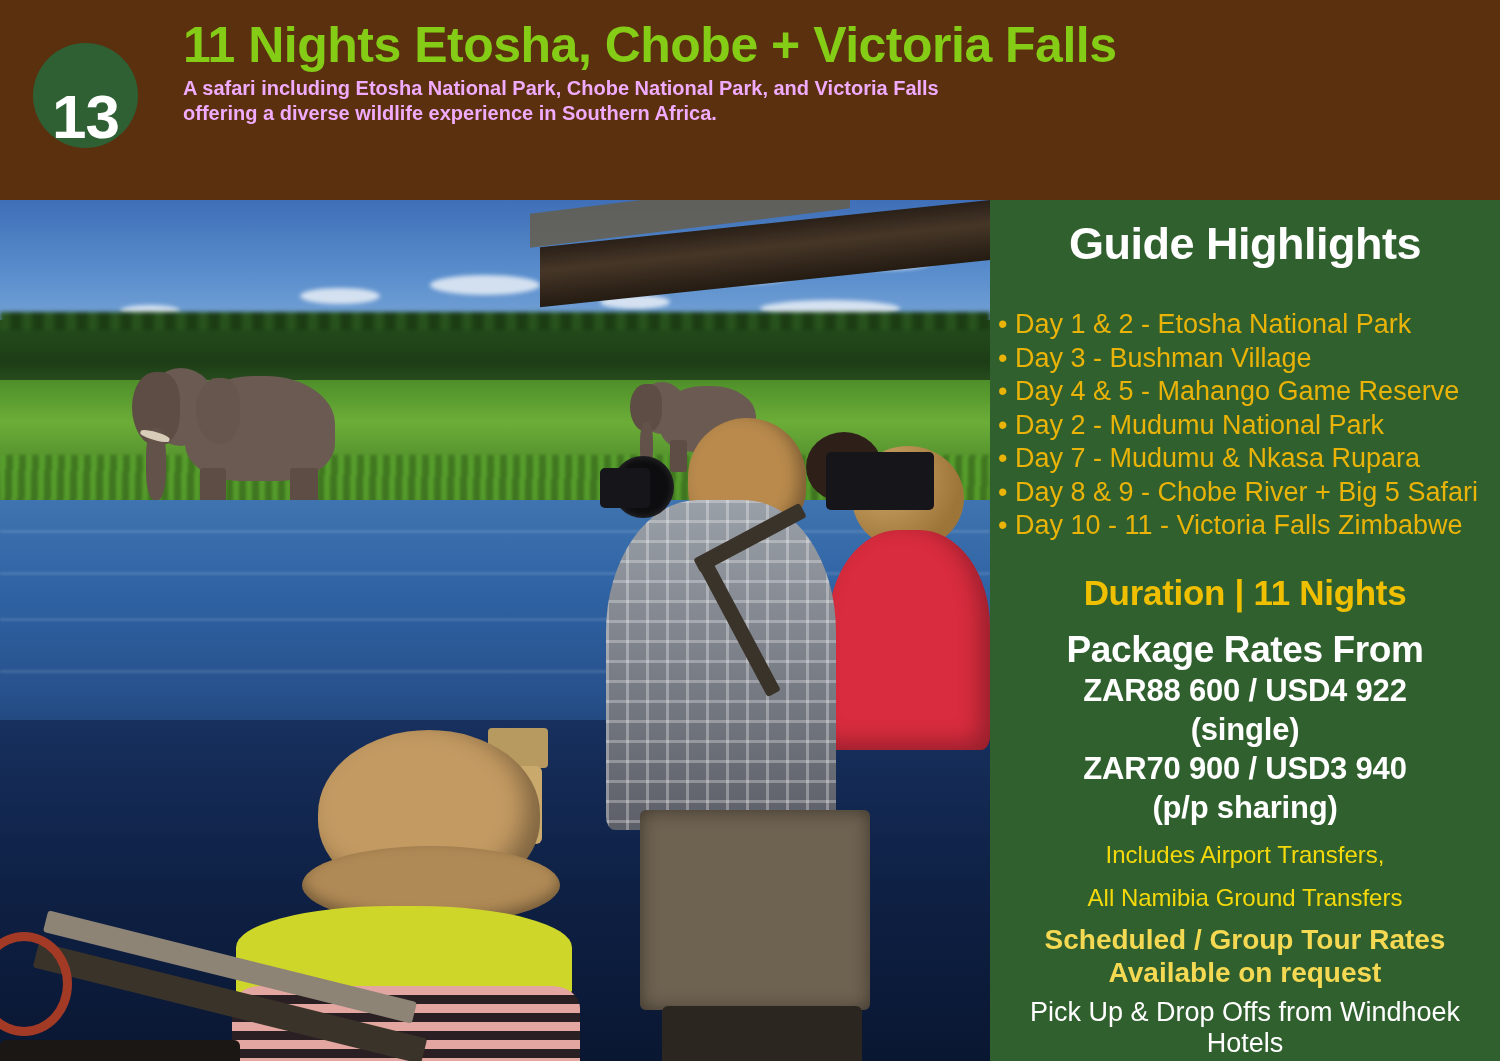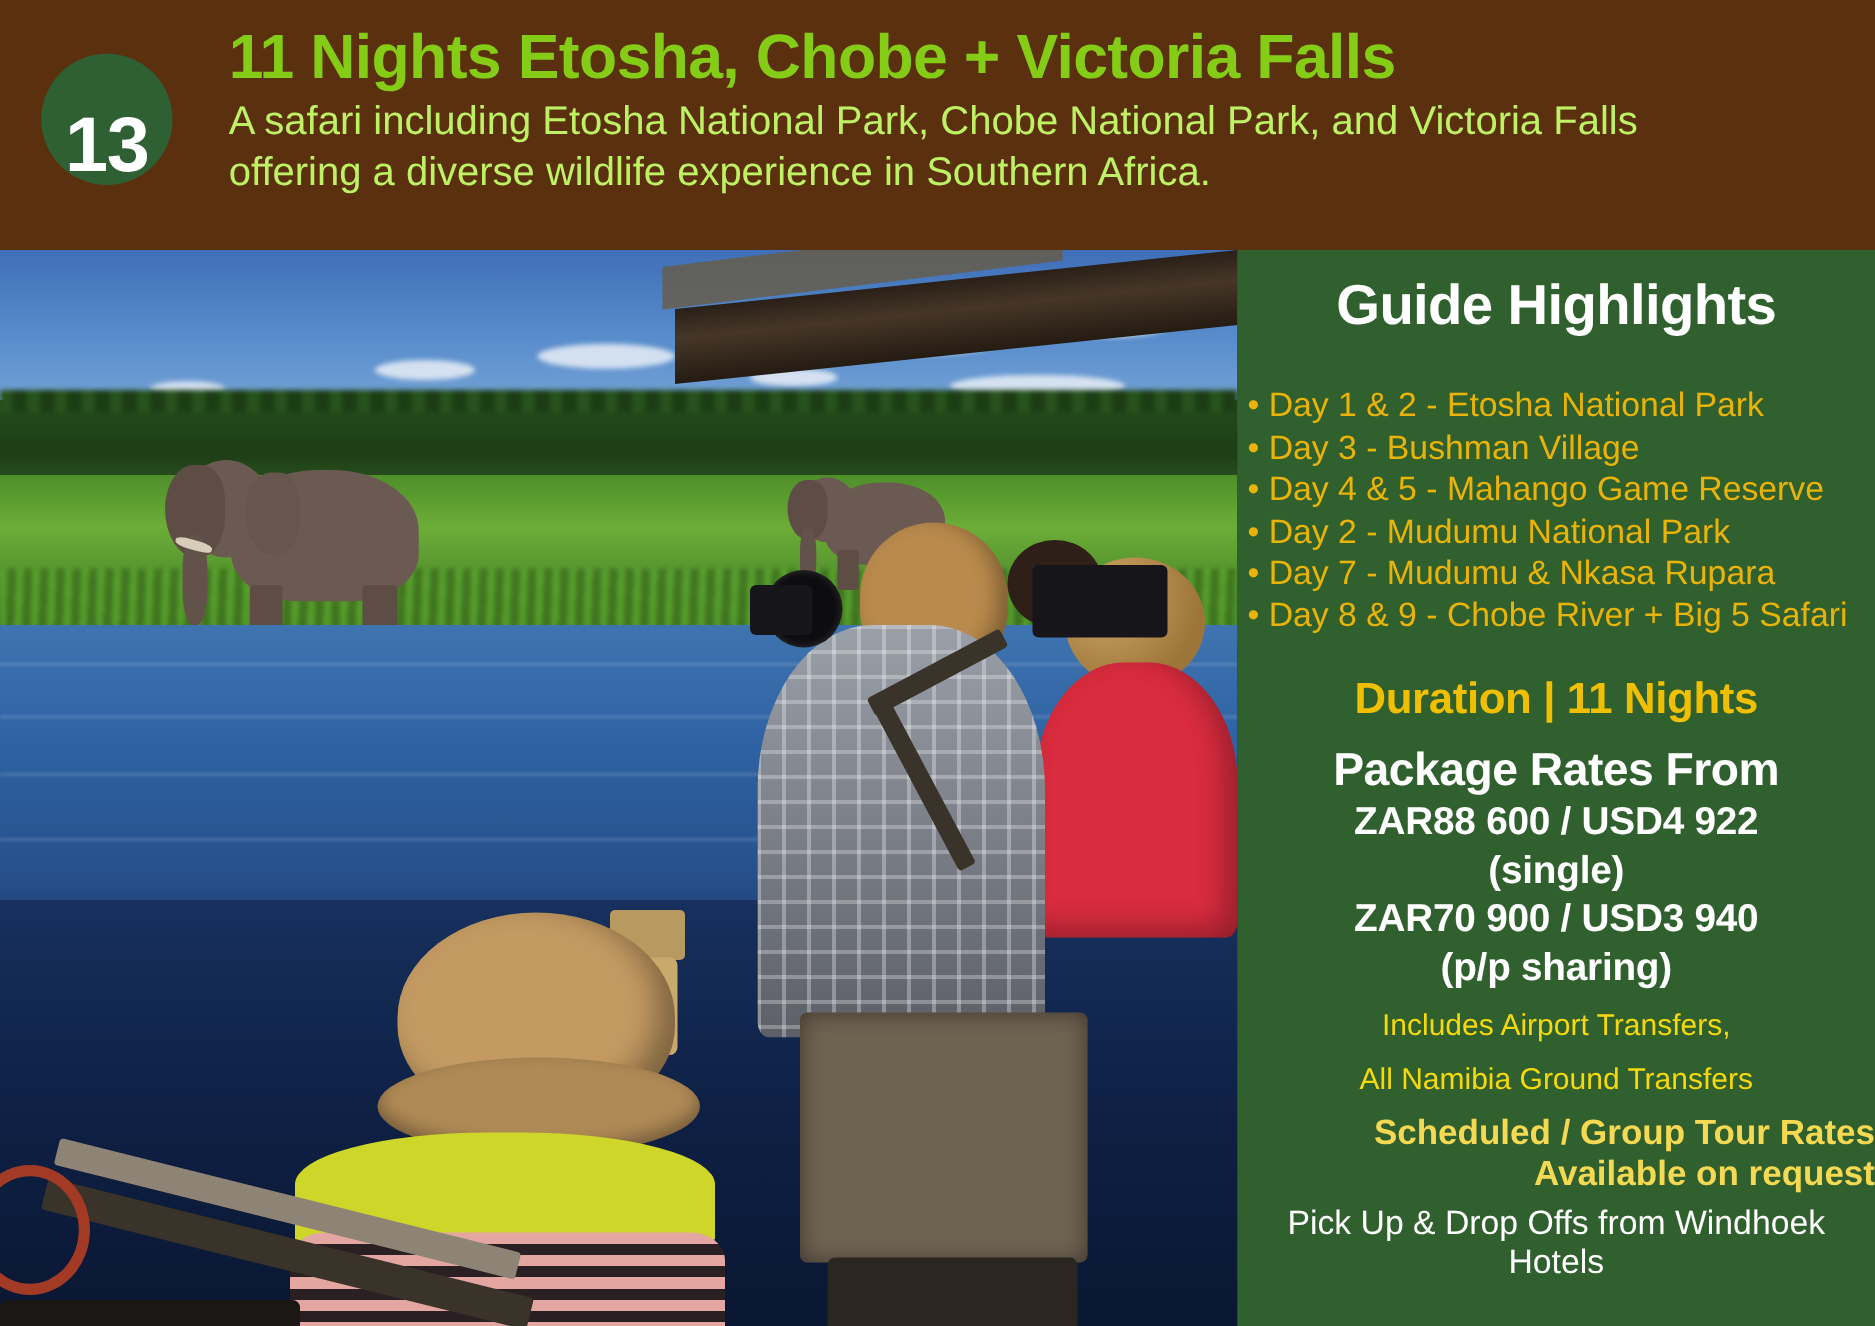--- a/index.html
+++ b/index.html
@@ -32,7 +32,7 @@
     line-height:1.08; letter-spacing:-0.5px; white-space:nowrap;
   }
   .tour-subtitle {
-    color:#bef264; font-size:32px; font-weight:normal;
+    color:#f0abfc; font-size:20px; font-weight:bold;
     line-height:1.27; margin-top:4px;
   }
 

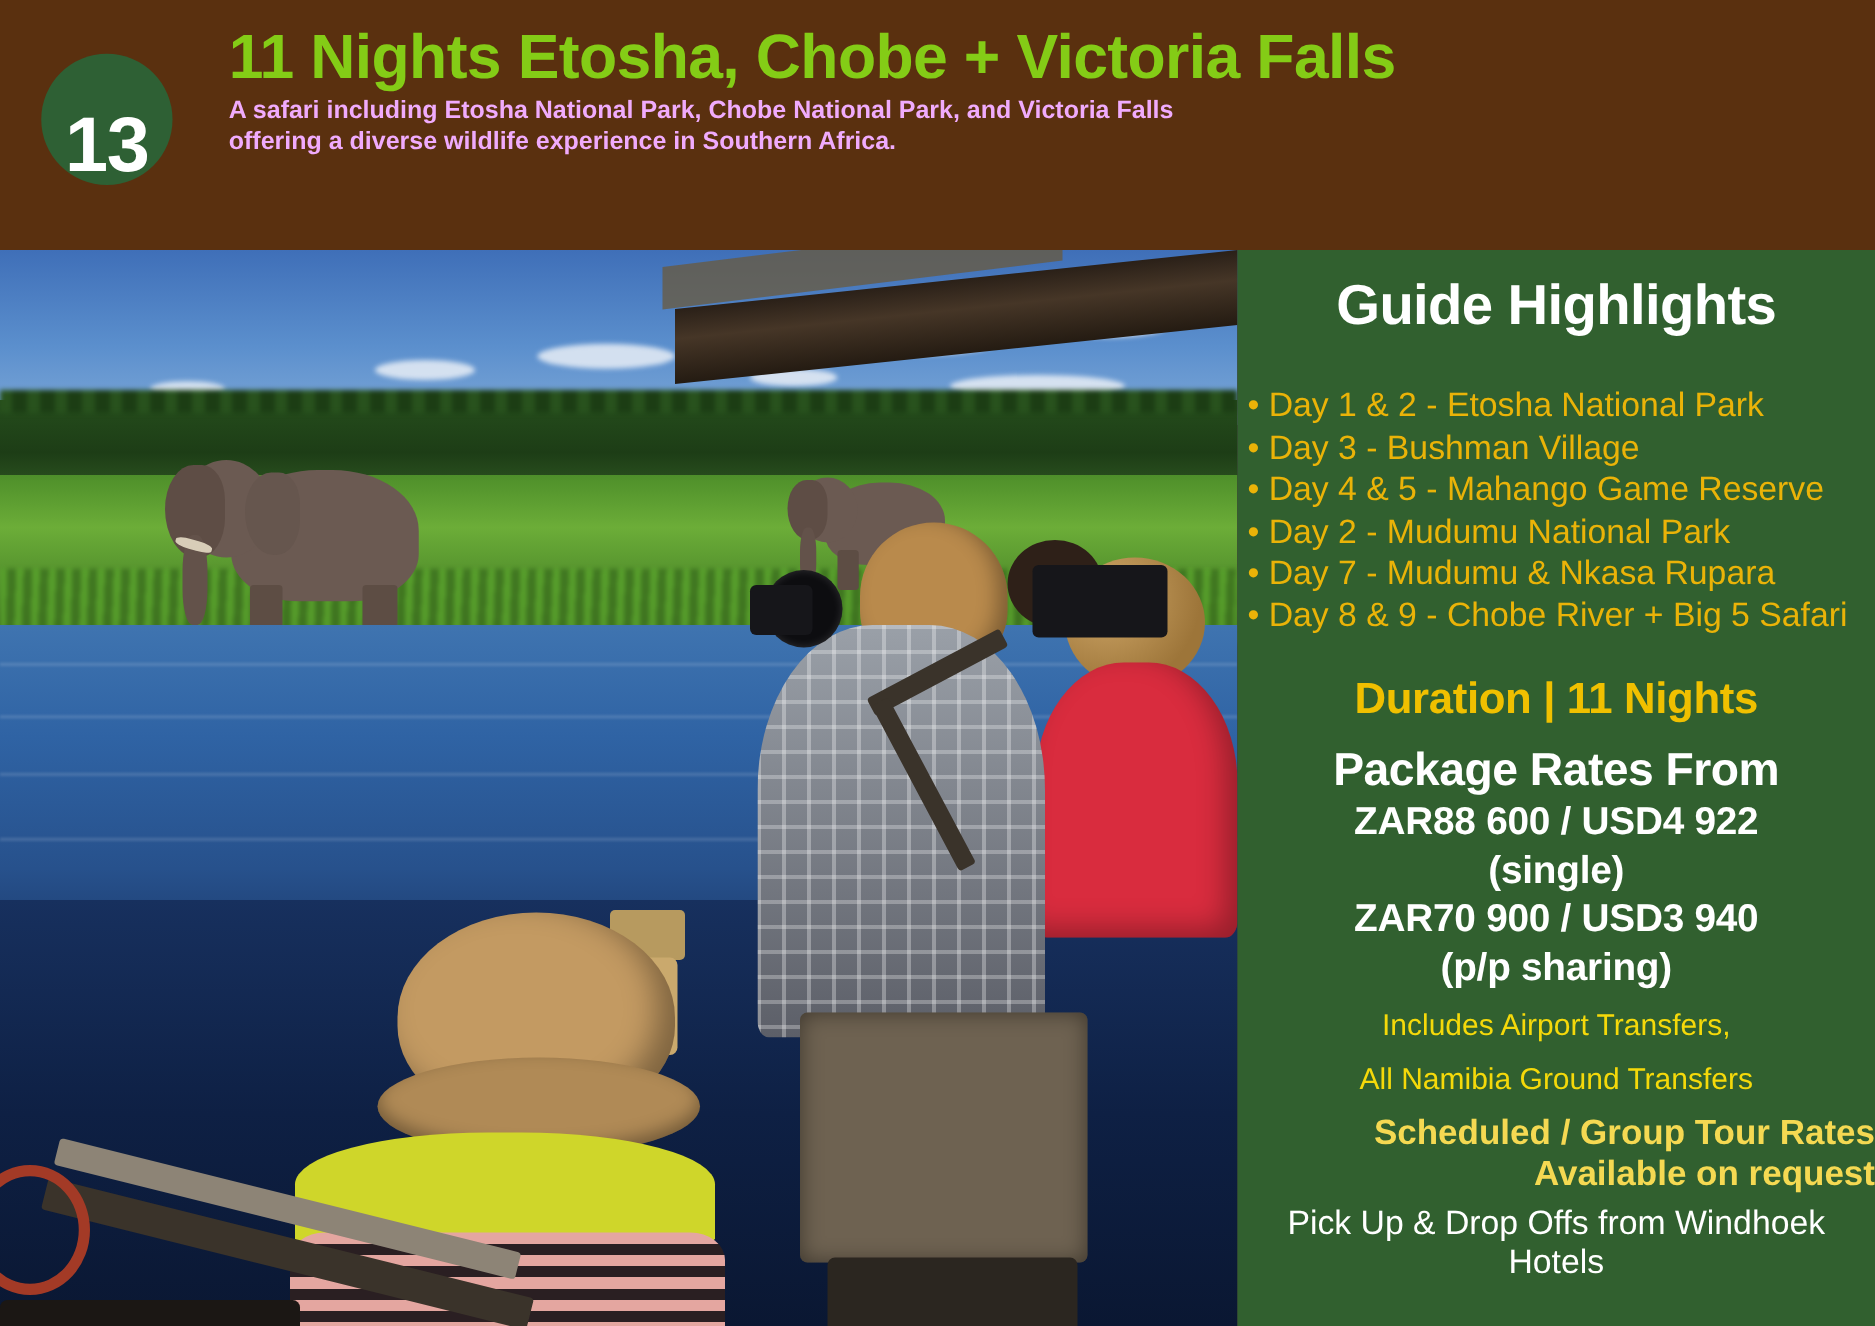--- a/index.html
+++ b/index.html
@@ -290,6 +290,7 @@
       <div class="hl-item">• Day 2 - Mudumu National Park</div>
       <div class="hl-item">• Day 7 - Mudumu &amp; Nkasa Rupara</div>
       <div class="hl-item">• Day 8 &amp; 9 - Chobe River + Big 5 Safari</div>
+      <div class="hl-item">• Day 10 - 11 - Victoria Falls Zimbabwe</div>
     </div>
 
     <div class="duration">Duration | 11 Nights</div>

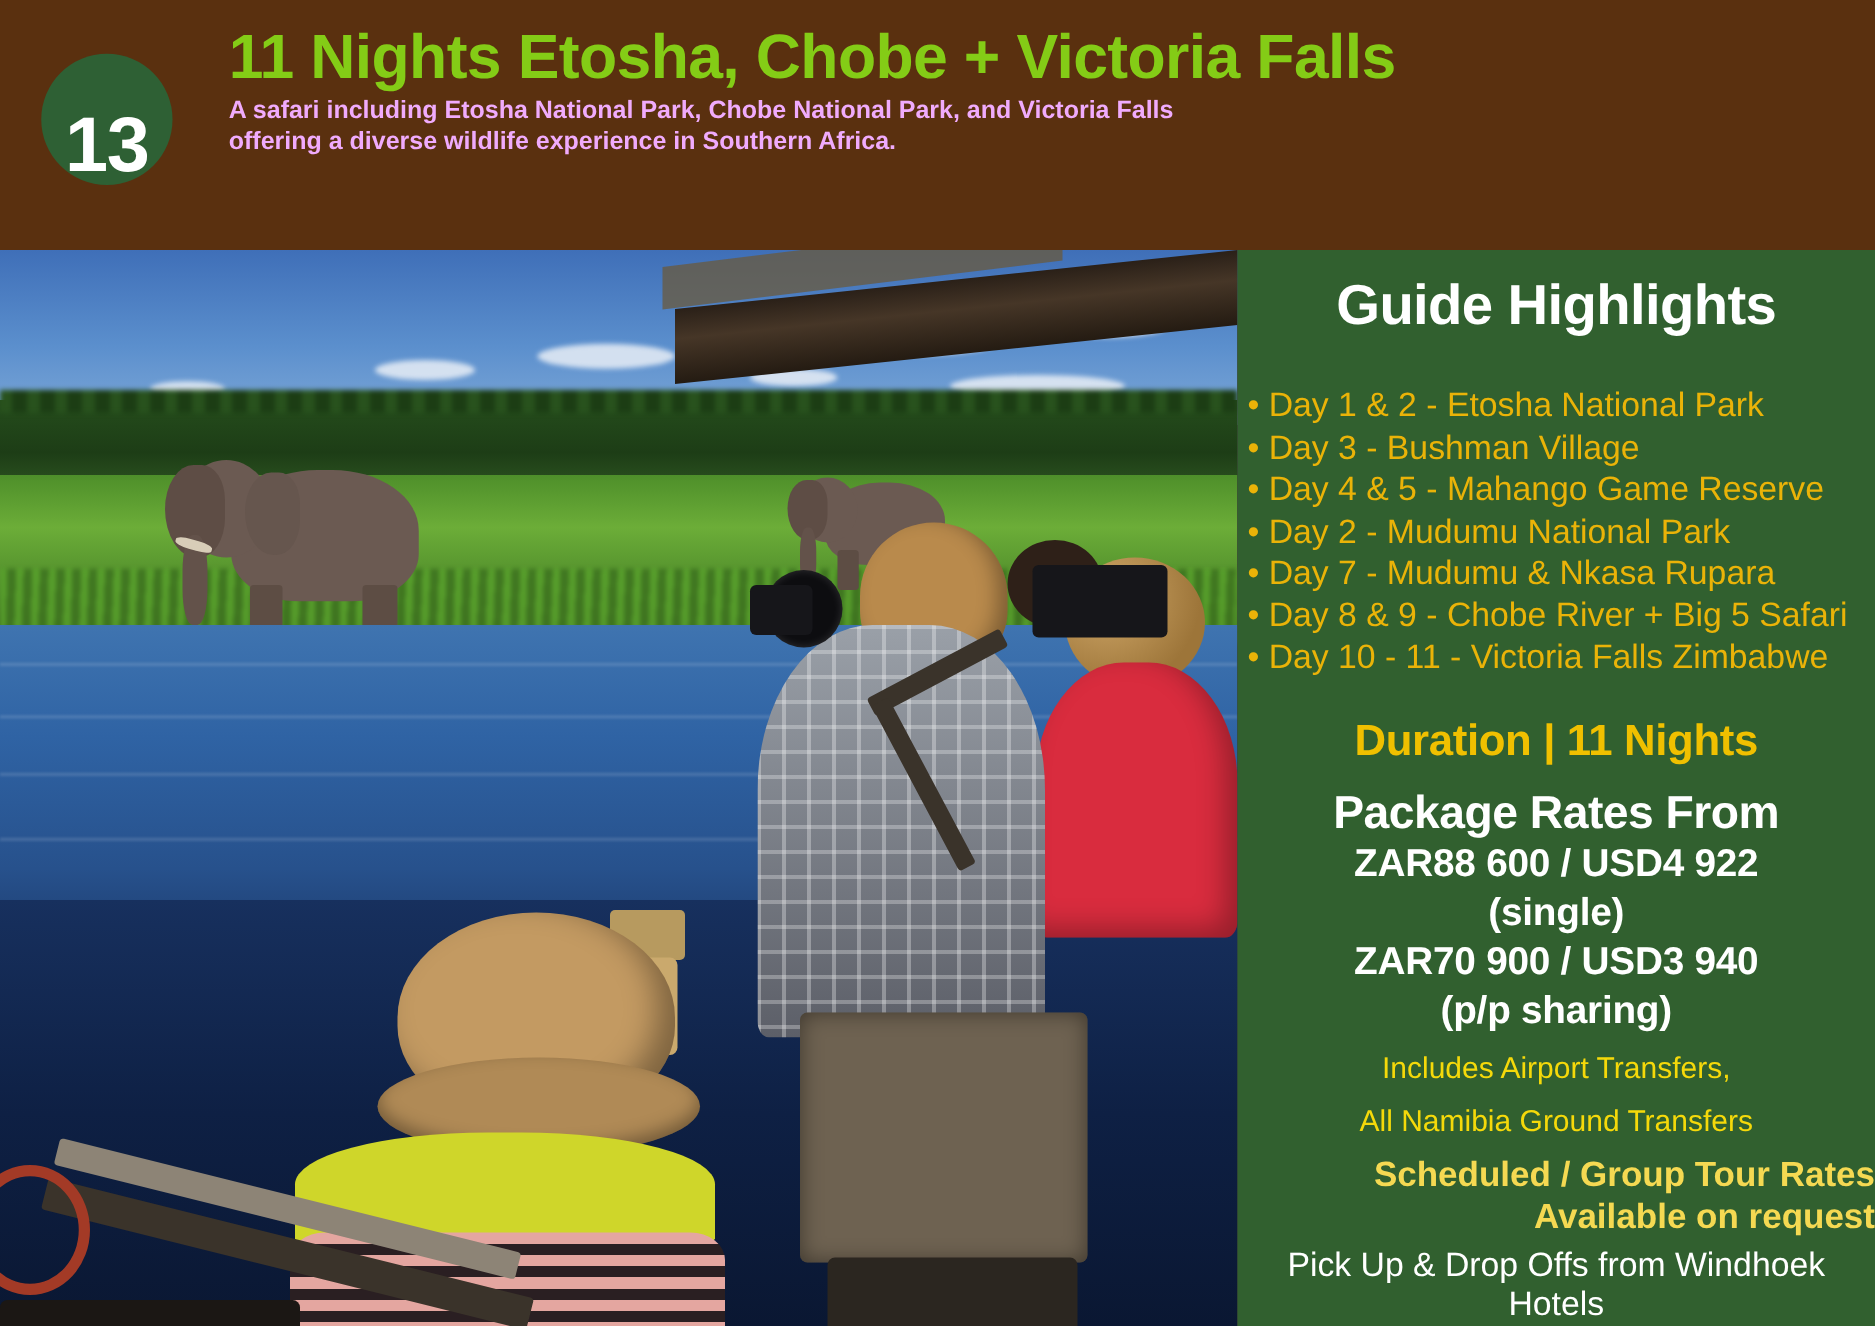--- a/index.html
+++ b/index.html
@@ -184,7 +184,7 @@
   }
   .scheduled {
     color:#f5d952; font-size:28px; font-weight:bold;
-    text-align:right; line-height:33px; margin-top:10px;
+    text-align:center; line-height:33px; margin-top:10px;
   }
   .pickup {
     color:#ffffff; font-size:27px; font-weight:normal;

